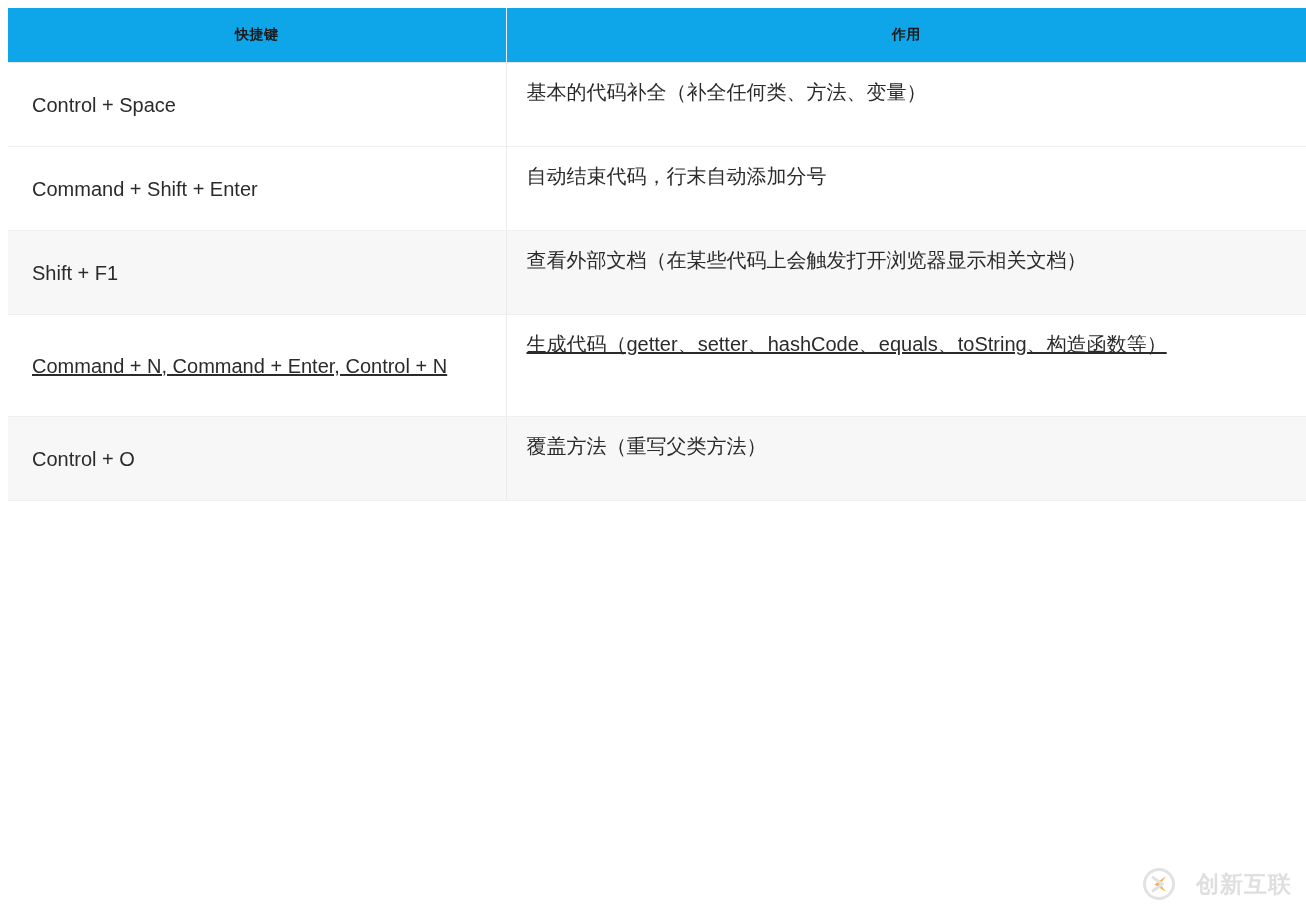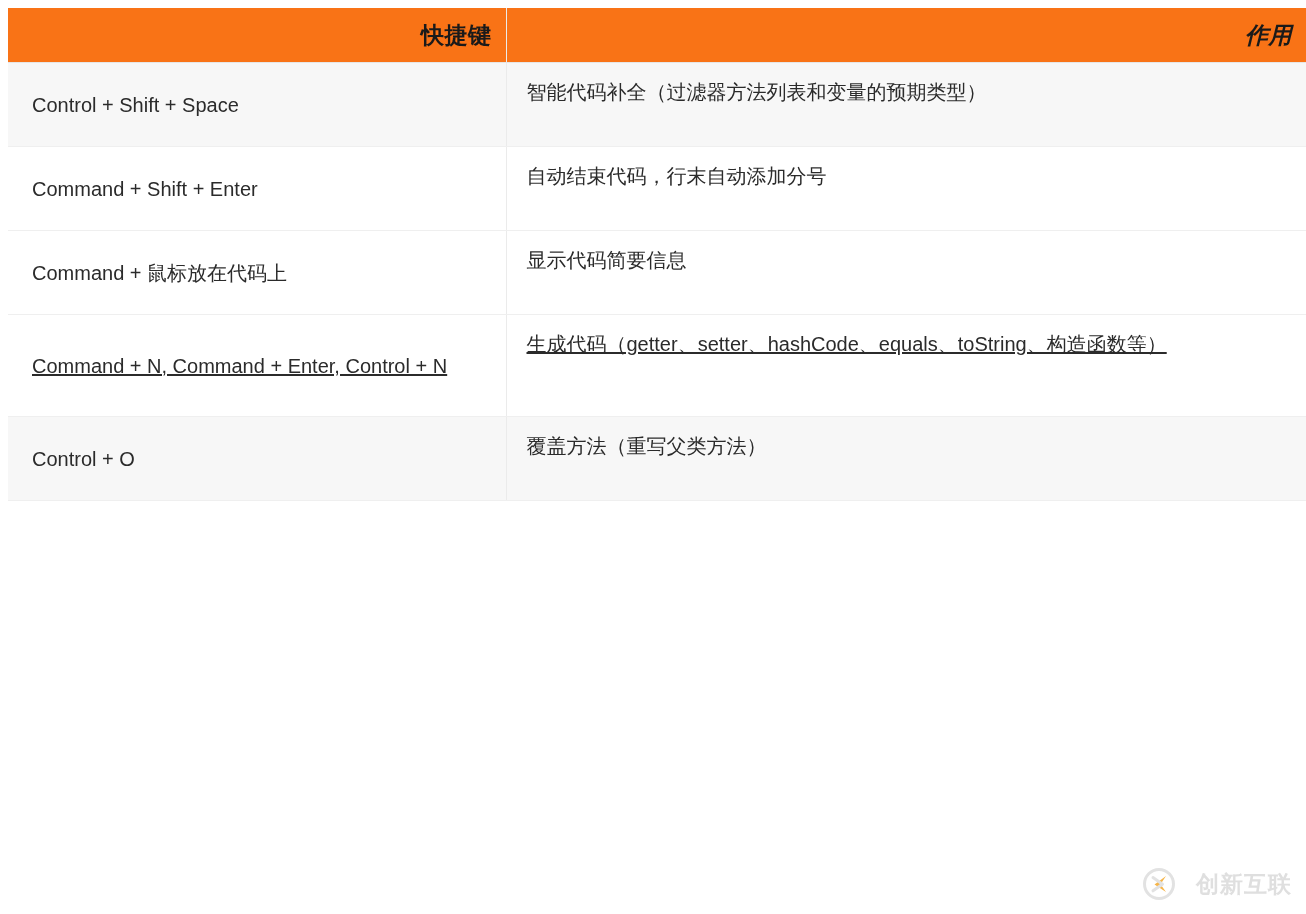--- a/index.html
+++ b/index.html
@@ -33,15 +33,15 @@
   table.shortcut-table col.col-desc { width: 800px; }
 
   table.shortcut-table thead th {
-    font-size: 23px;
+    font-size: 14px;
     font-weight: bold;
     color: #1a1a1a;
-    text-align: right;
+    text-align: center;
     height: 54px;
     padding: 0 14px;
     border-right: 1px solid #ebebeb;
     border-bottom: 1px solid #e6e6e6;
-    background: #f97316;
+    background: #0ea5e9;
     vertical-align: middle;
     letter-spacing: 0.5px;
   }

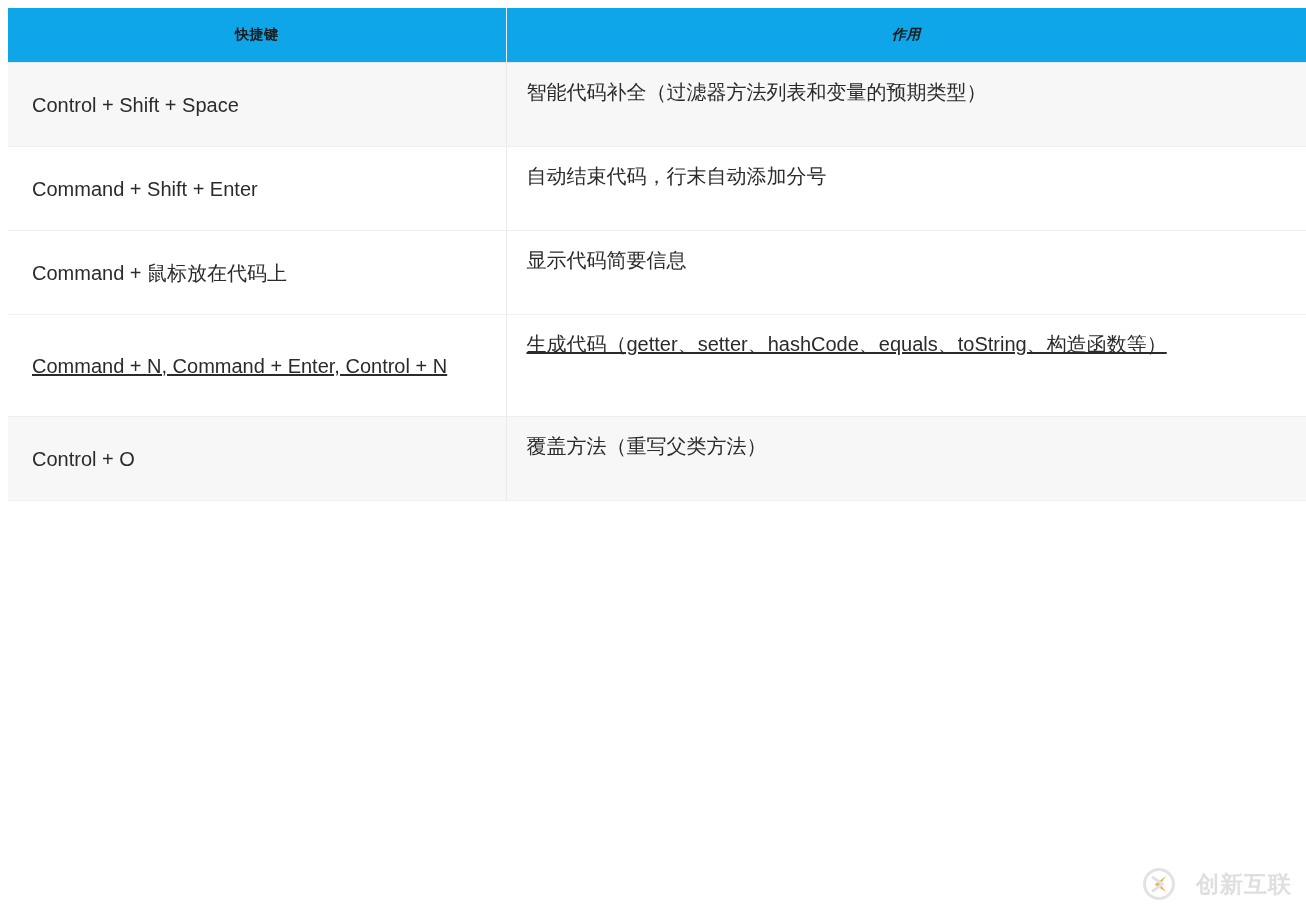--- a/index.html
+++ b/index.html
@@ -45,7 +45,7 @@
     vertical-align: middle;
     letter-spacing: 0.5px;
   }
-  table.shortcut-table thead th:last-child { border-right: none; font-style: italic; }
+  table.shortcut-table thead th:last-child { border-right: none; }
 
   table.shortcut-table tbody td {
     font-size: 20px;

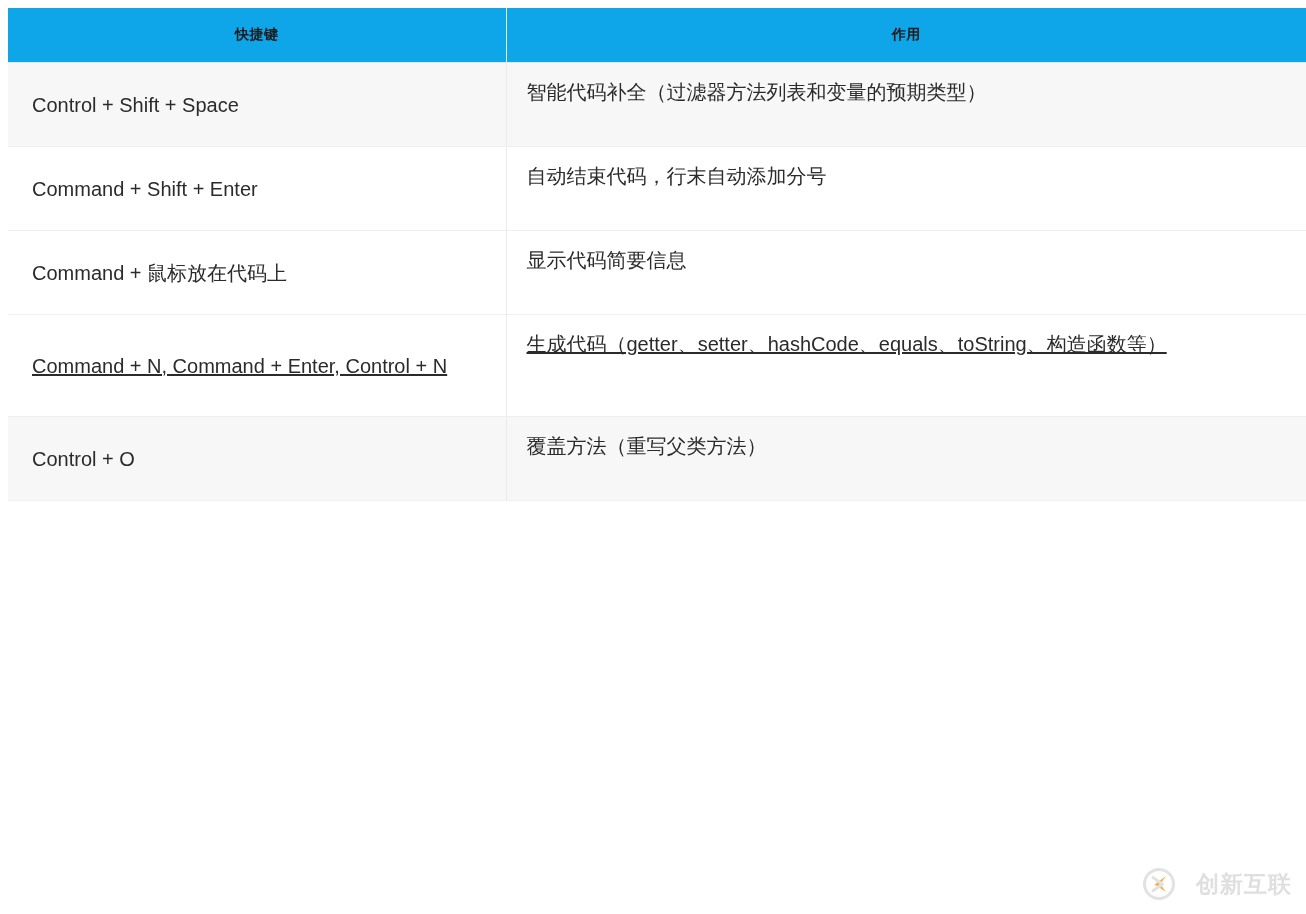--- a/index.html
+++ b/index.html
@@ -116,6 +116,10 @@
       </tr>
     </thead>
     <tbody id="table-body">
+        <tr class="row-odd h-single">
+          <td class="key-cell">Control + Space</td>
+          <td class="desc-cell">基本的代码补全（补全任何类、方法、变量）</td>
+        </tr>
         <tr class="row-even h-single">
           <td class="key-cell">Control + Shift + Space</td>
           <td class="desc-cell">智能代码补全（过滤器方法列表和变量的预期类型）</td>

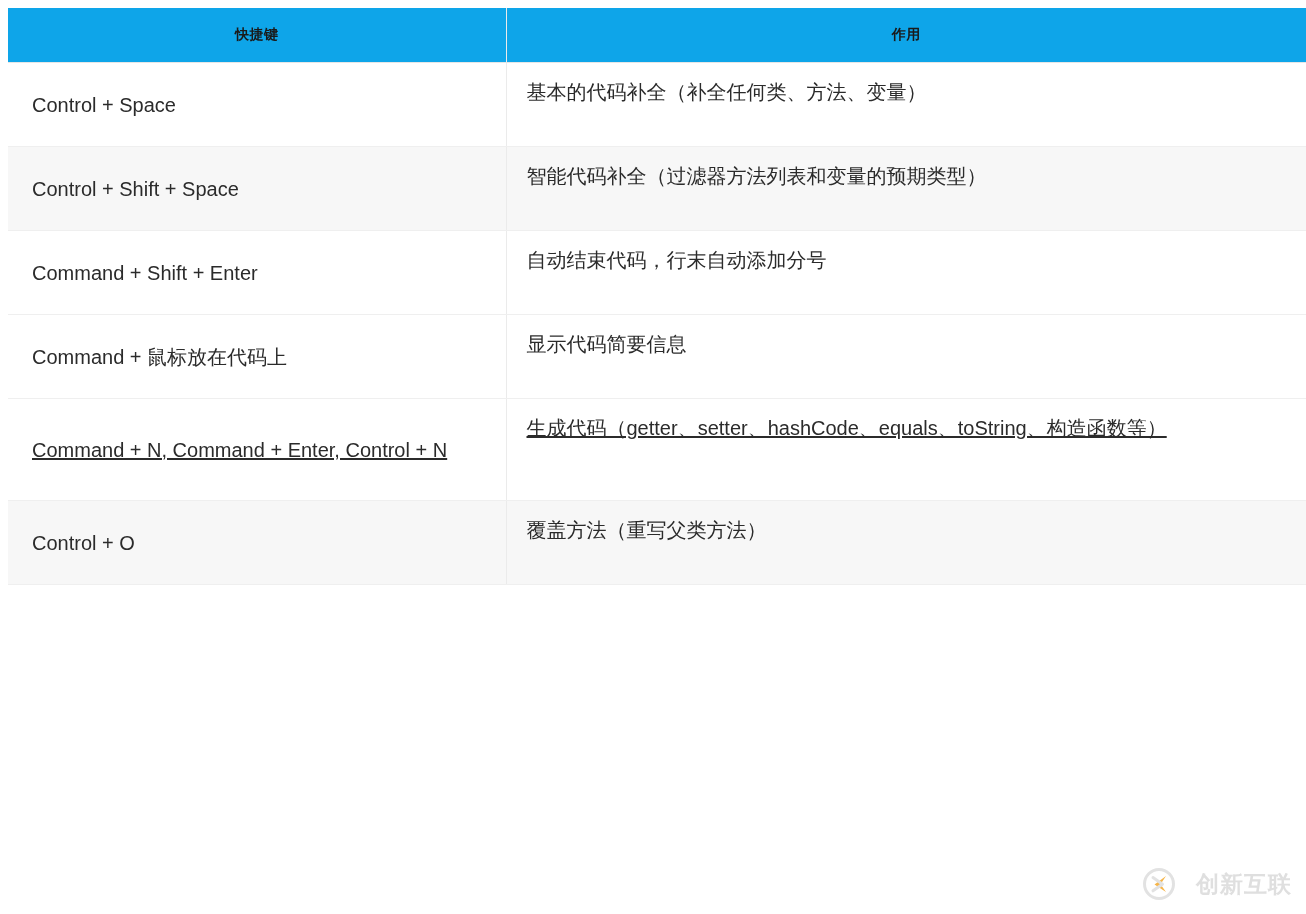--- a/index.html
+++ b/index.html
@@ -120,10 +120,6 @@
           <td class="key-cell">Control + Space</td>
           <td class="desc-cell">基本的代码补全（补全任何类、方法、变量）</td>
         </tr>
-        <tr class="row-even h-single">
-          <td class="key-cell">Control + Shift + Space</td>
-          <td class="desc-cell">智能代码补全（过滤器方法列表和变量的预期类型）</td>
-        </tr>
         <tr class="row-odd h-single">
           <td class="key-cell">Command + Shift + Enter</td>
           <td class="desc-cell">自动结束代码，行末自动添加分号</td>

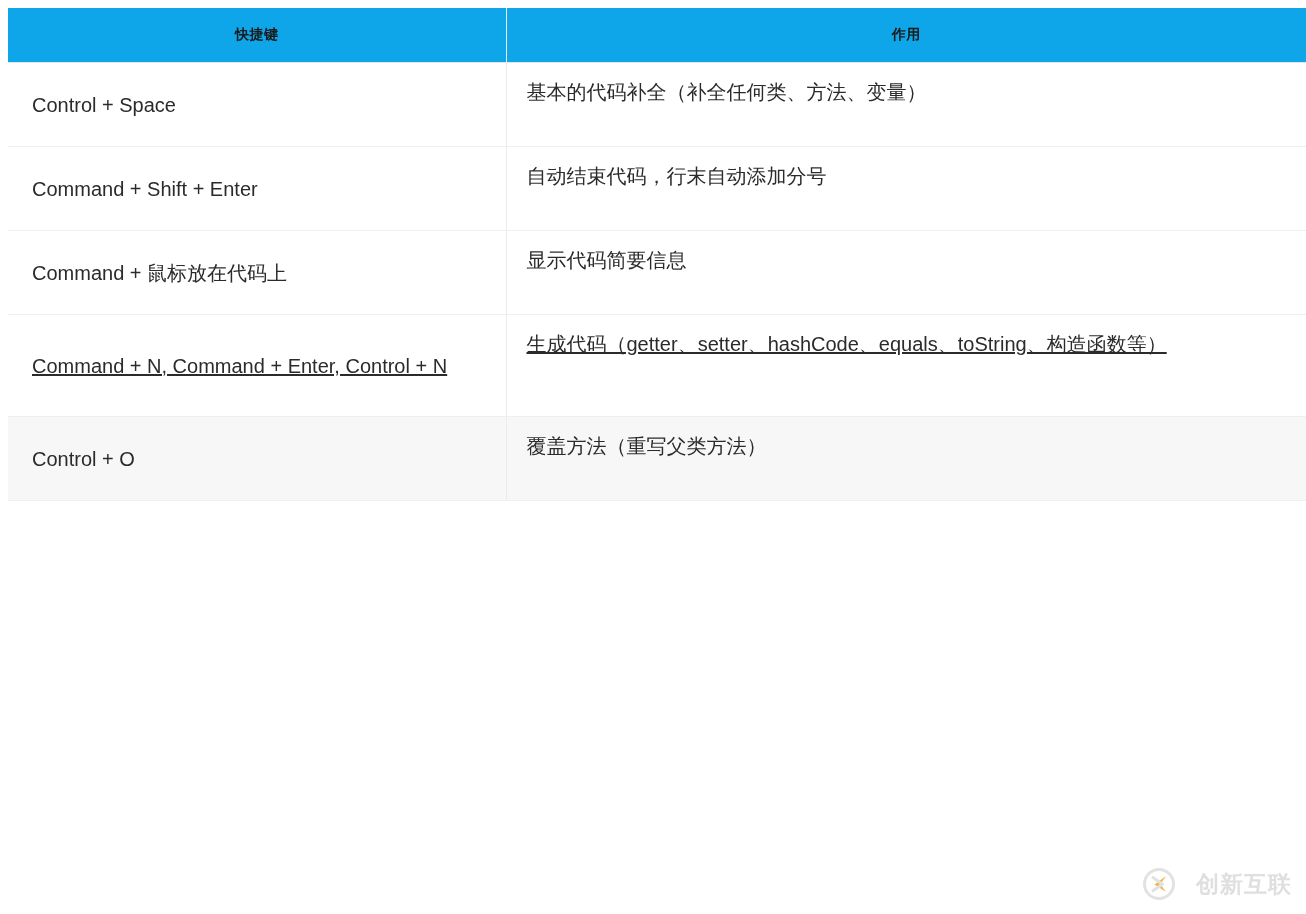--- a/index.html
+++ b/index.html
@@ -124,6 +124,10 @@
           <td class="key-cell">Command + Shift + Enter</td>
           <td class="desc-cell">自动结束代码，行末自动添加分号</td>
         </tr>
+        <tr class="row-even h-single">
+          <td class="key-cell">Shift + F1</td>
+          <td class="desc-cell">查看外部文档（在某些代码上会触发打开浏览器显示相关文档）</td>
+        </tr>
         <tr class="row-odd h-single">
           <td class="key-cell">Command + 鼠标放在代码上</td>
           <td class="desc-cell">显示代码简要信息</td>

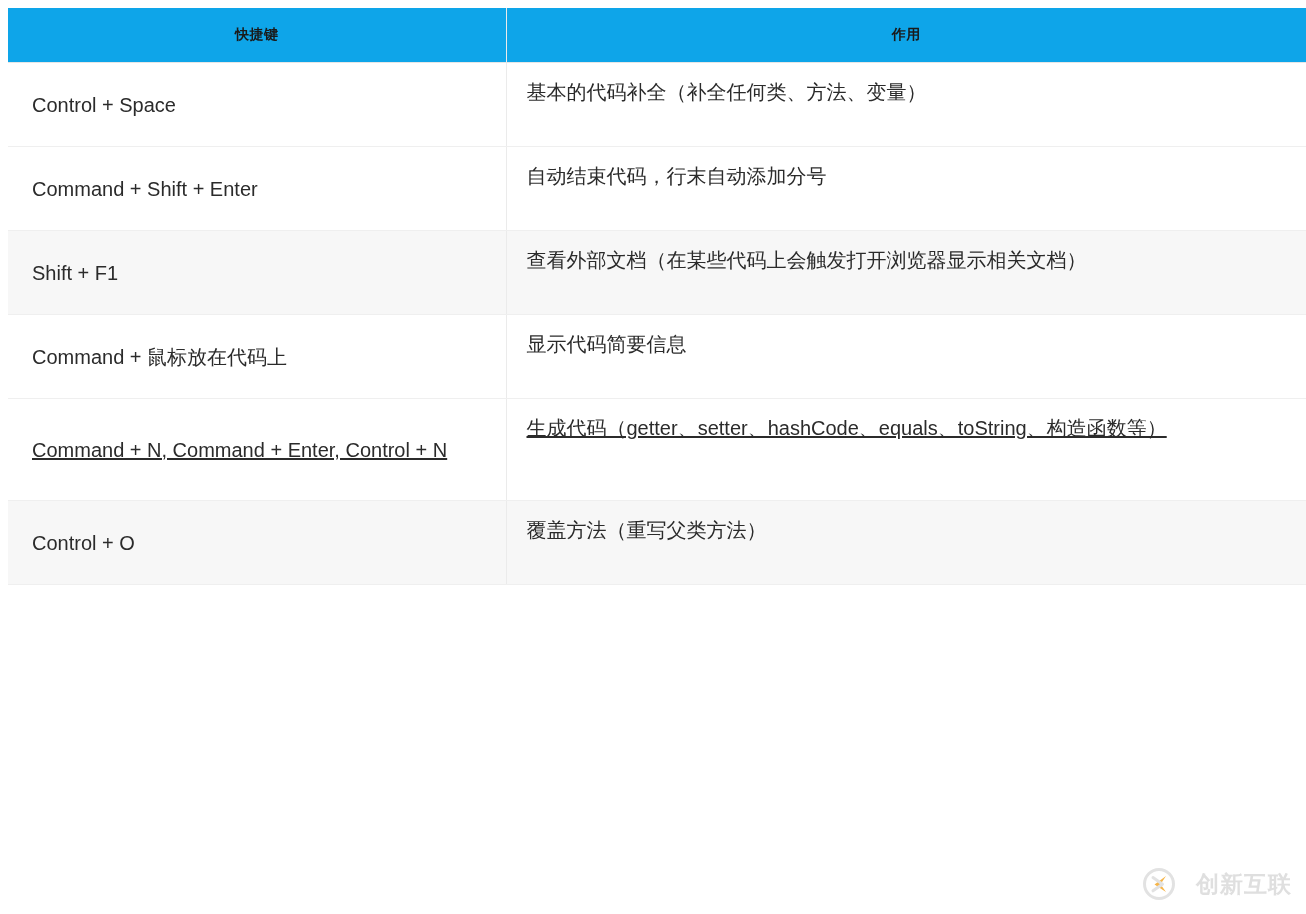--- a/index.html
+++ b/index.html
@@ -128,10 +128,6 @@
           <td class="key-cell">Shift + F1</td>
           <td class="desc-cell">查看外部文档（在某些代码上会触发打开浏览器显示相关文档）</td>
         </tr>
-        <tr class="row-odd h-single">
-          <td class="key-cell">Command + 鼠标放在代码上</td>
-          <td class="desc-cell">显示代码简要信息</td>
-        </tr>
         <tr class="row-odd h-double">
           <td class="key-cell">Command + N, Command + Enter, Control + N</td>
           <td class="desc-cell">生成代码（getter、setter、hashCode、equals、toString、构造函数等）</td>

